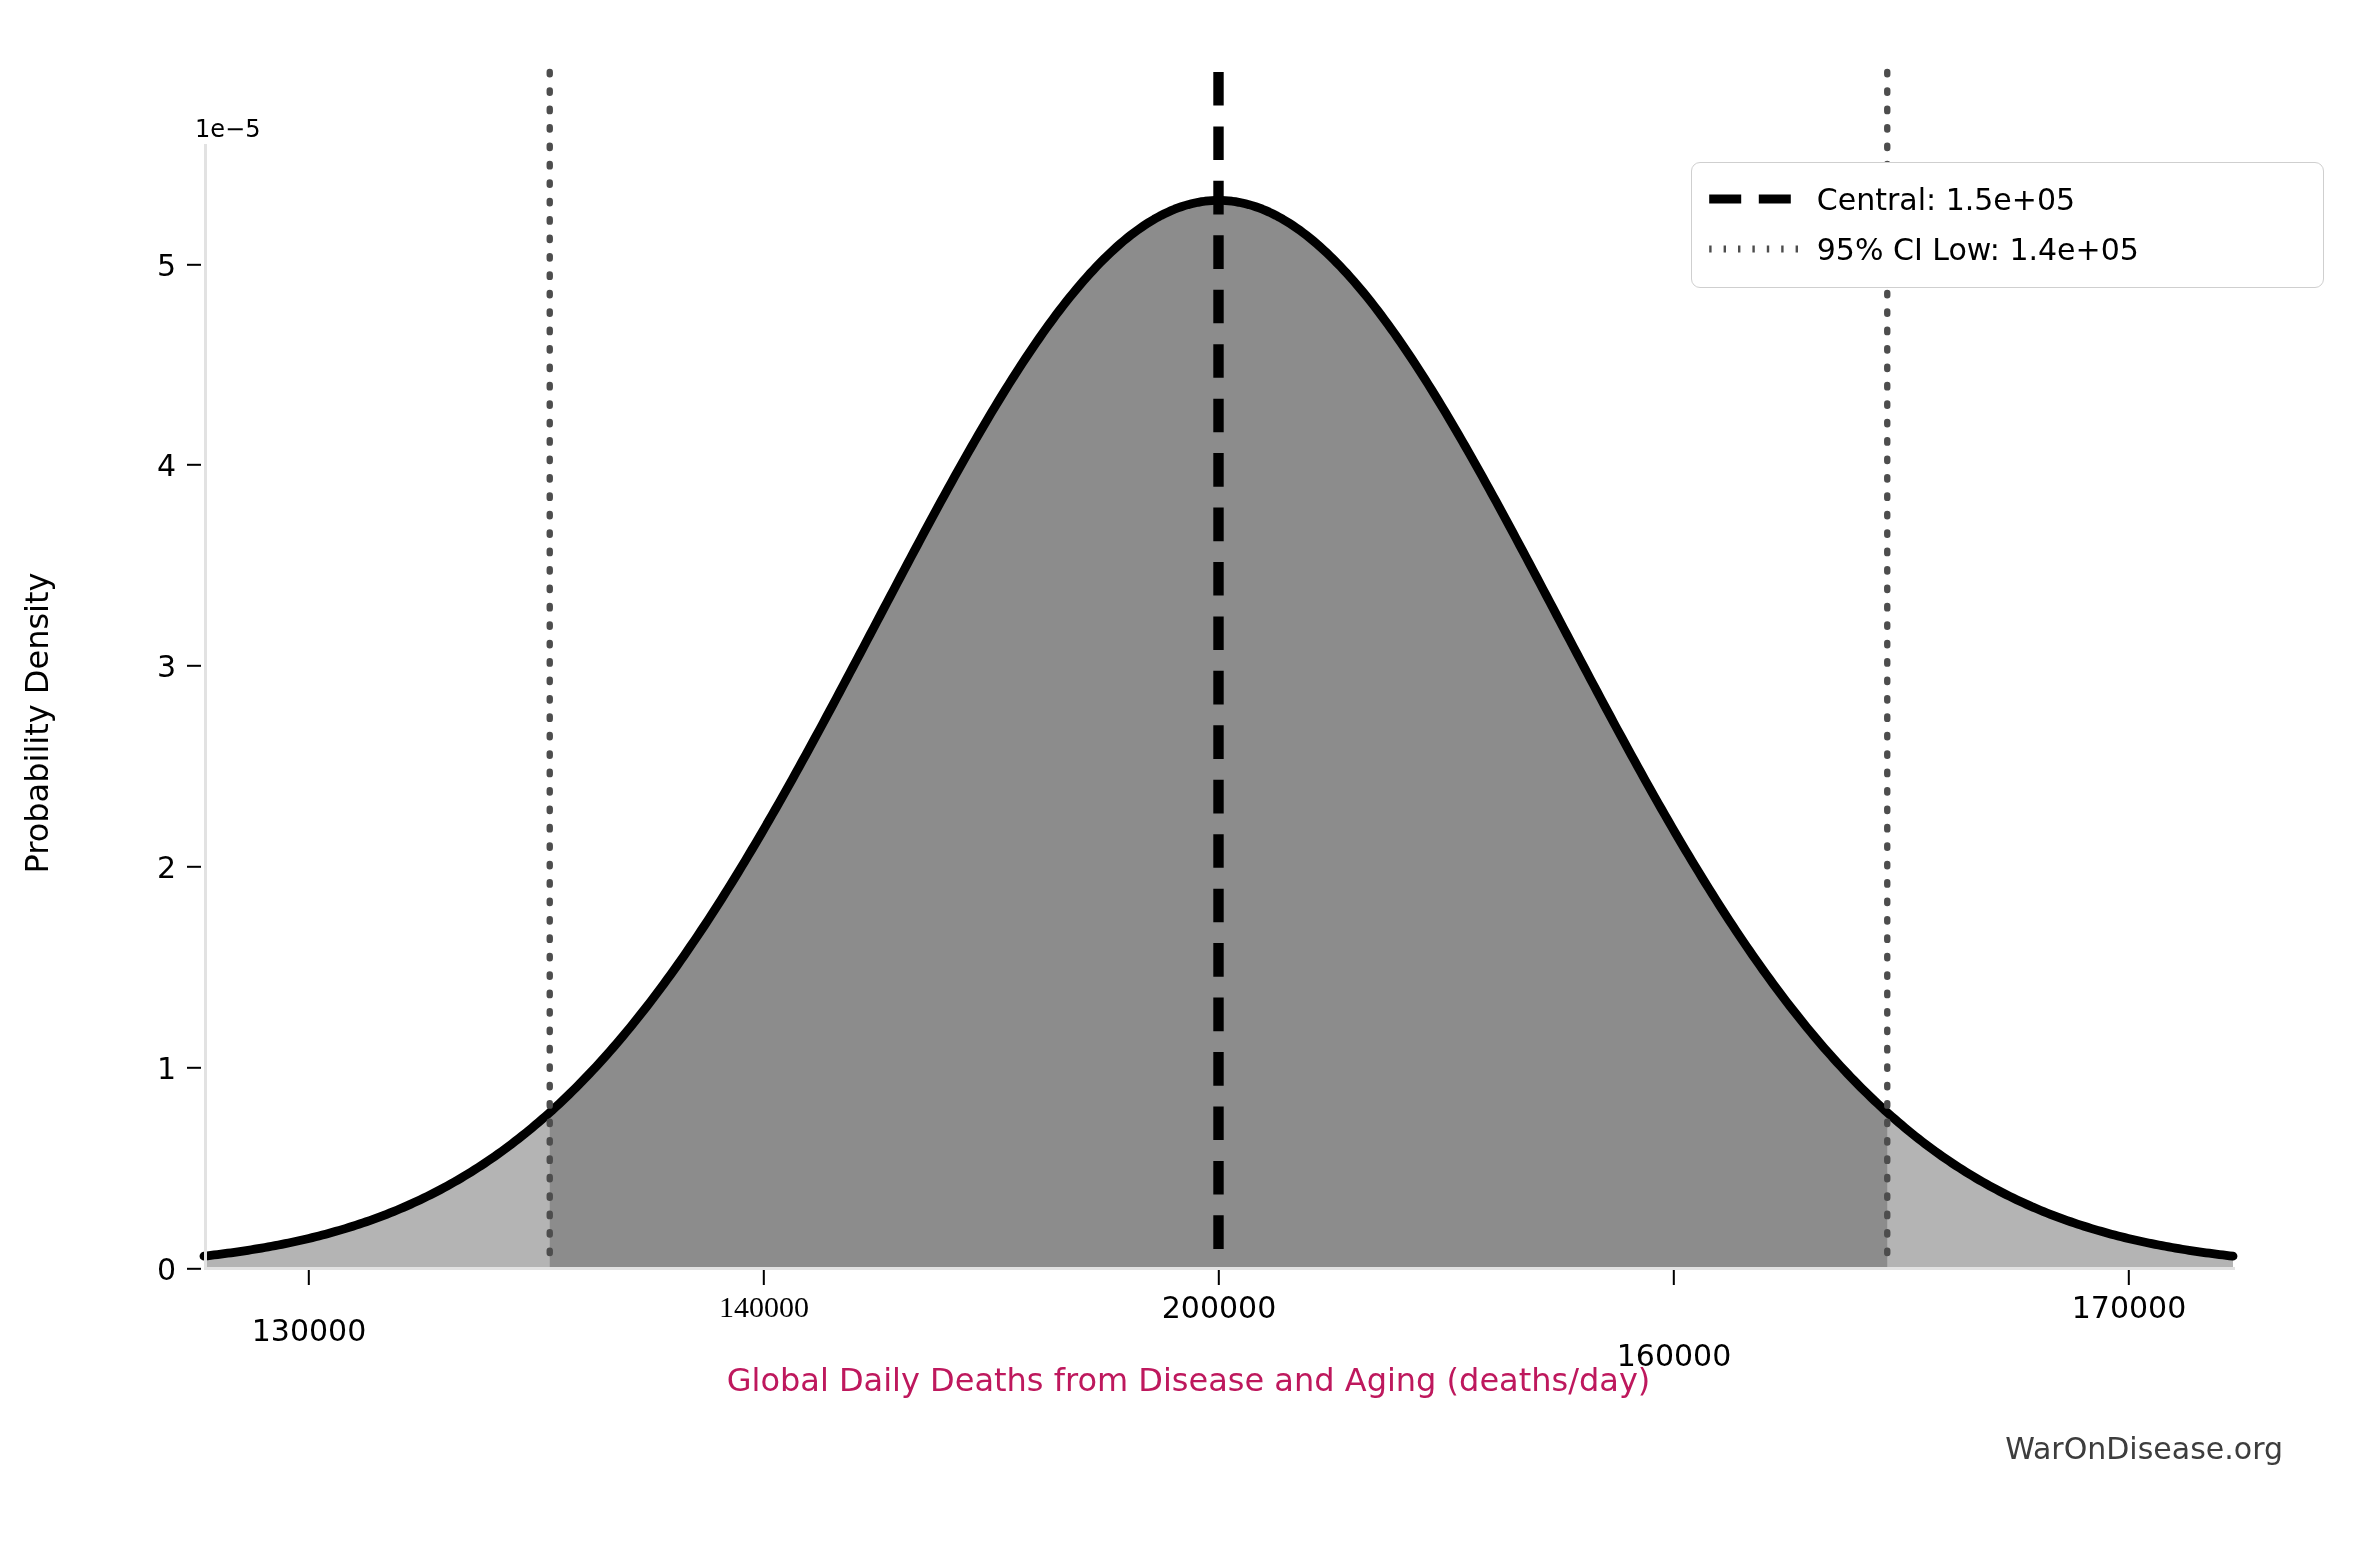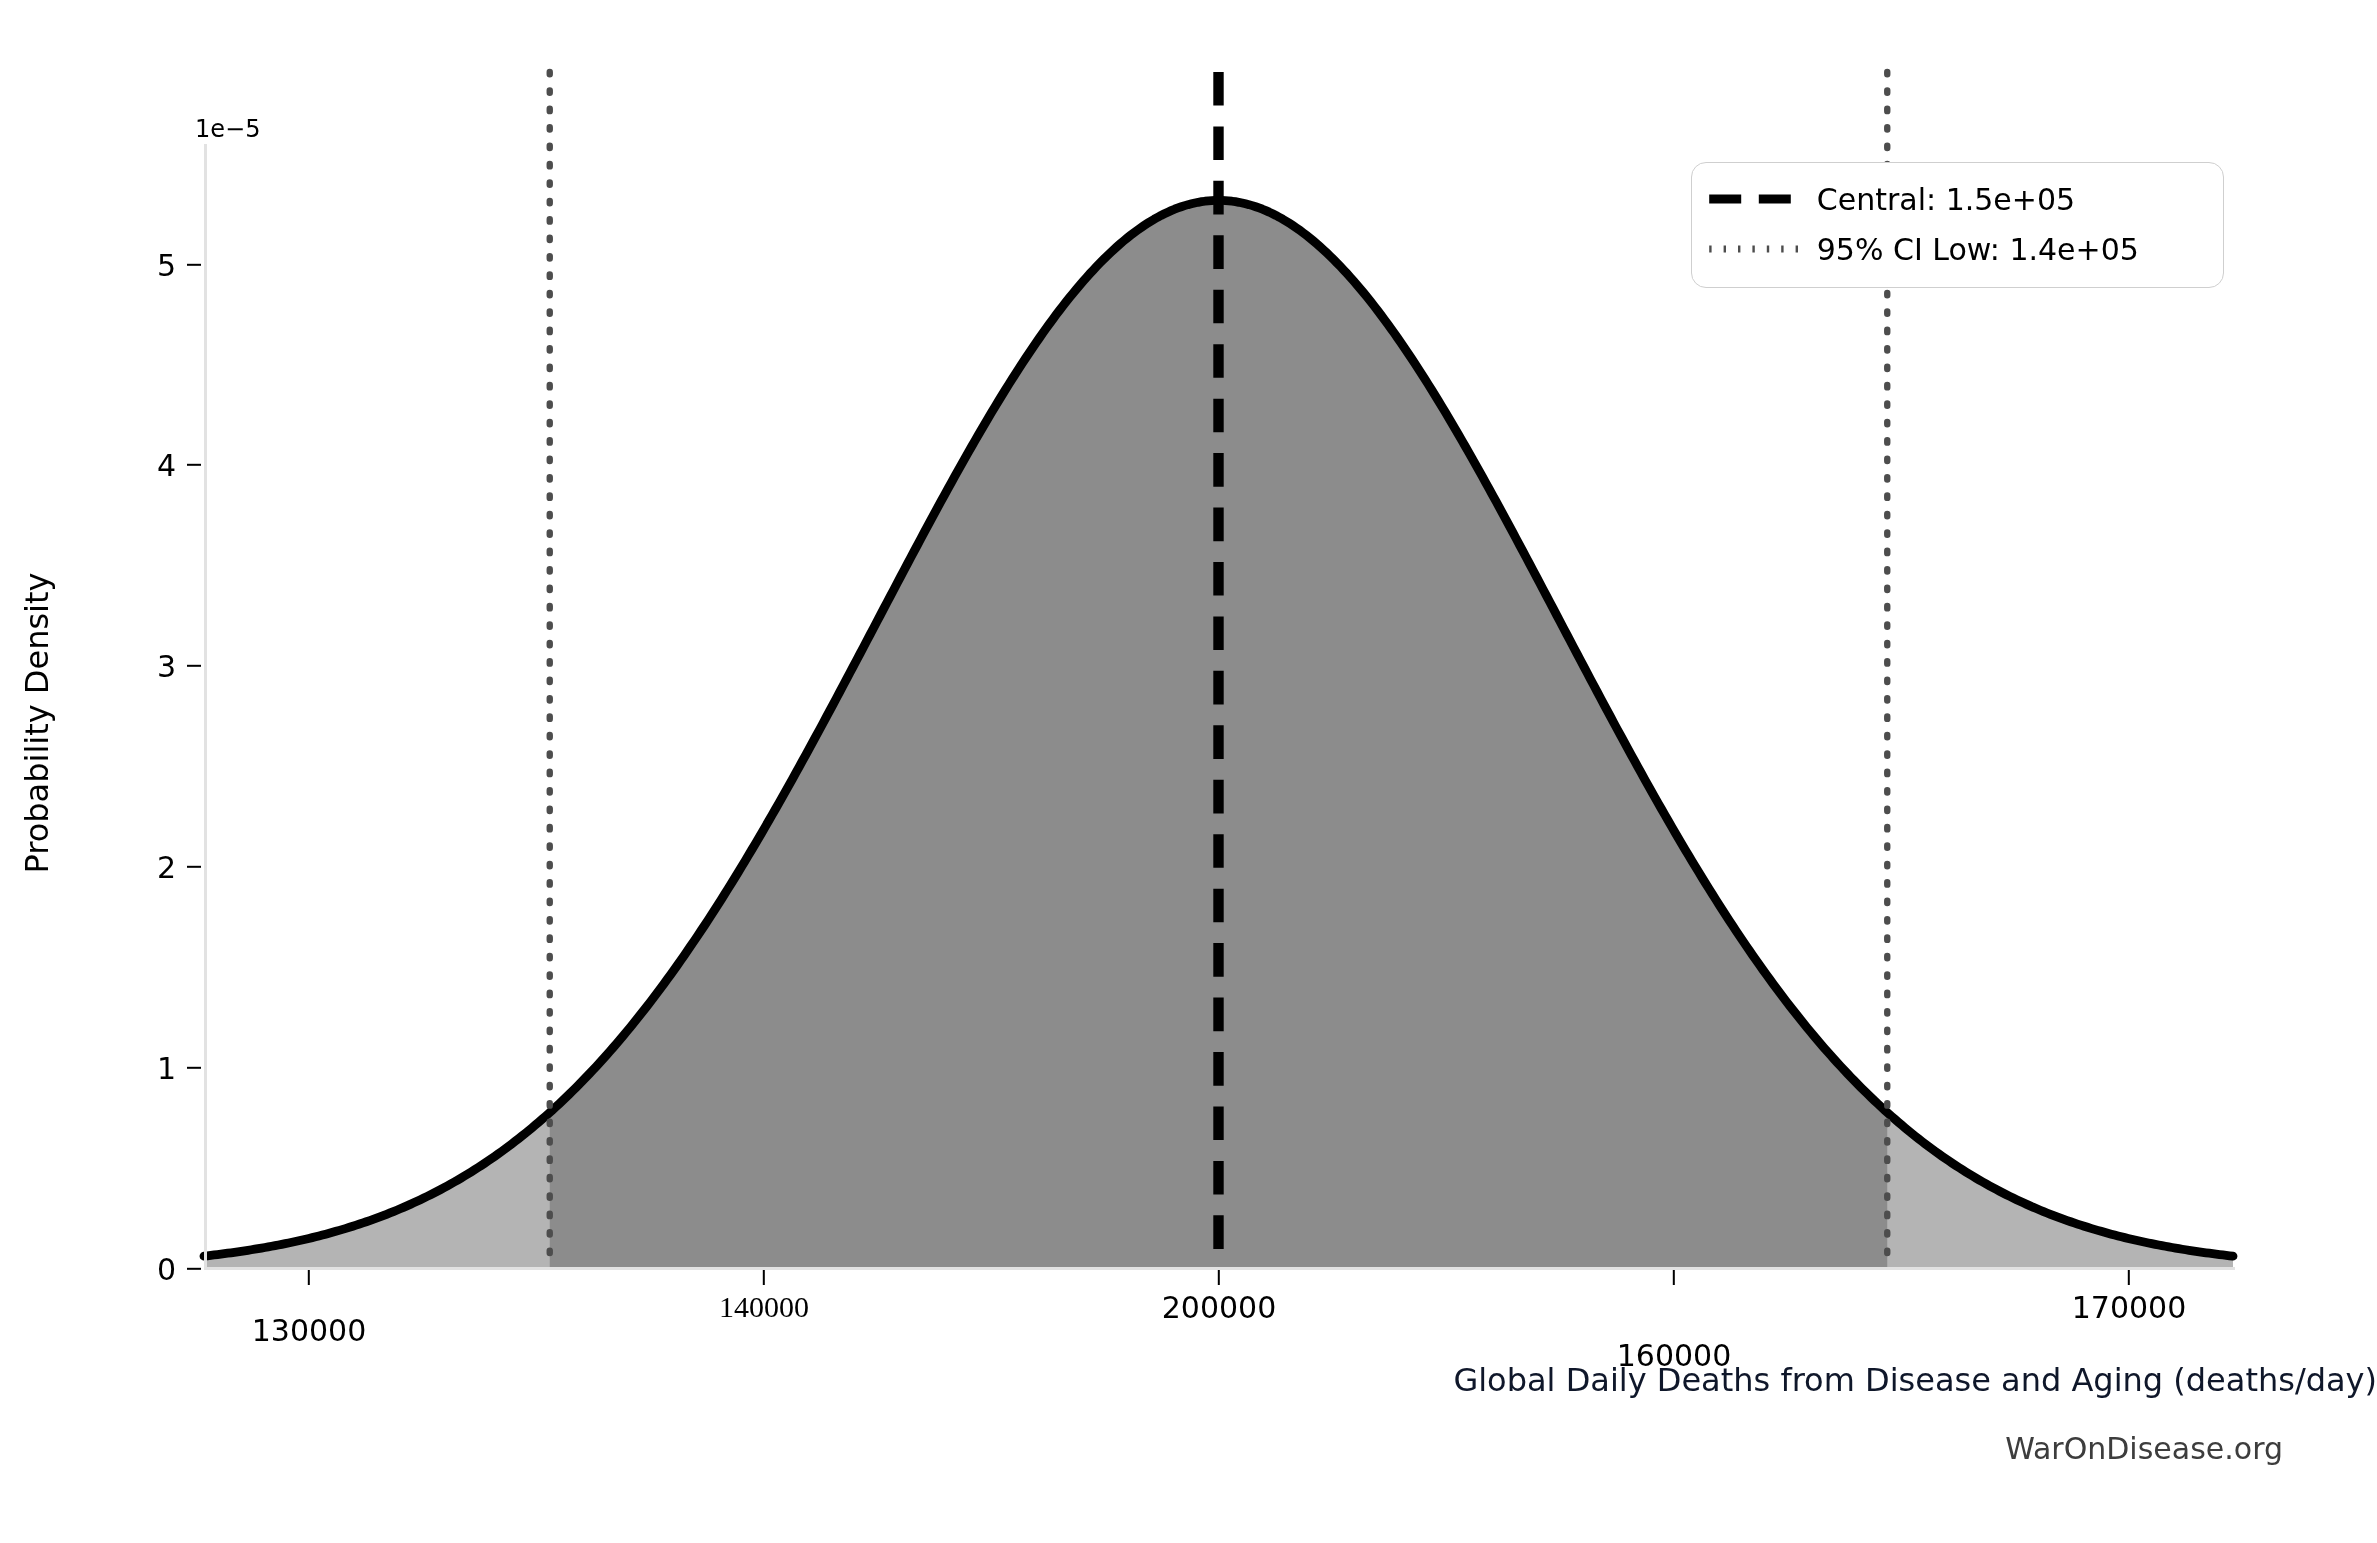--- a/index.html
+++ b/index.html
@@ -74,8 +74,8 @@
 
   
   .legend{
-    position:absolute;left:1691px;top:162px;width:533px;
-    background:#ffffff;border:1.6px solid #cfcfcf;border-radius:15px;
+    position:absolute;left:1691px;top:162px;width:633px;
+    background:#ffffff;border:1.6px solid #cfcfcf;border-radius:9px;
     padding:11.2px 14.4px 13px 14.4px;box-sizing:border-box;
   }
   .legend-row{display:flex;align-items:center;height:50px;}

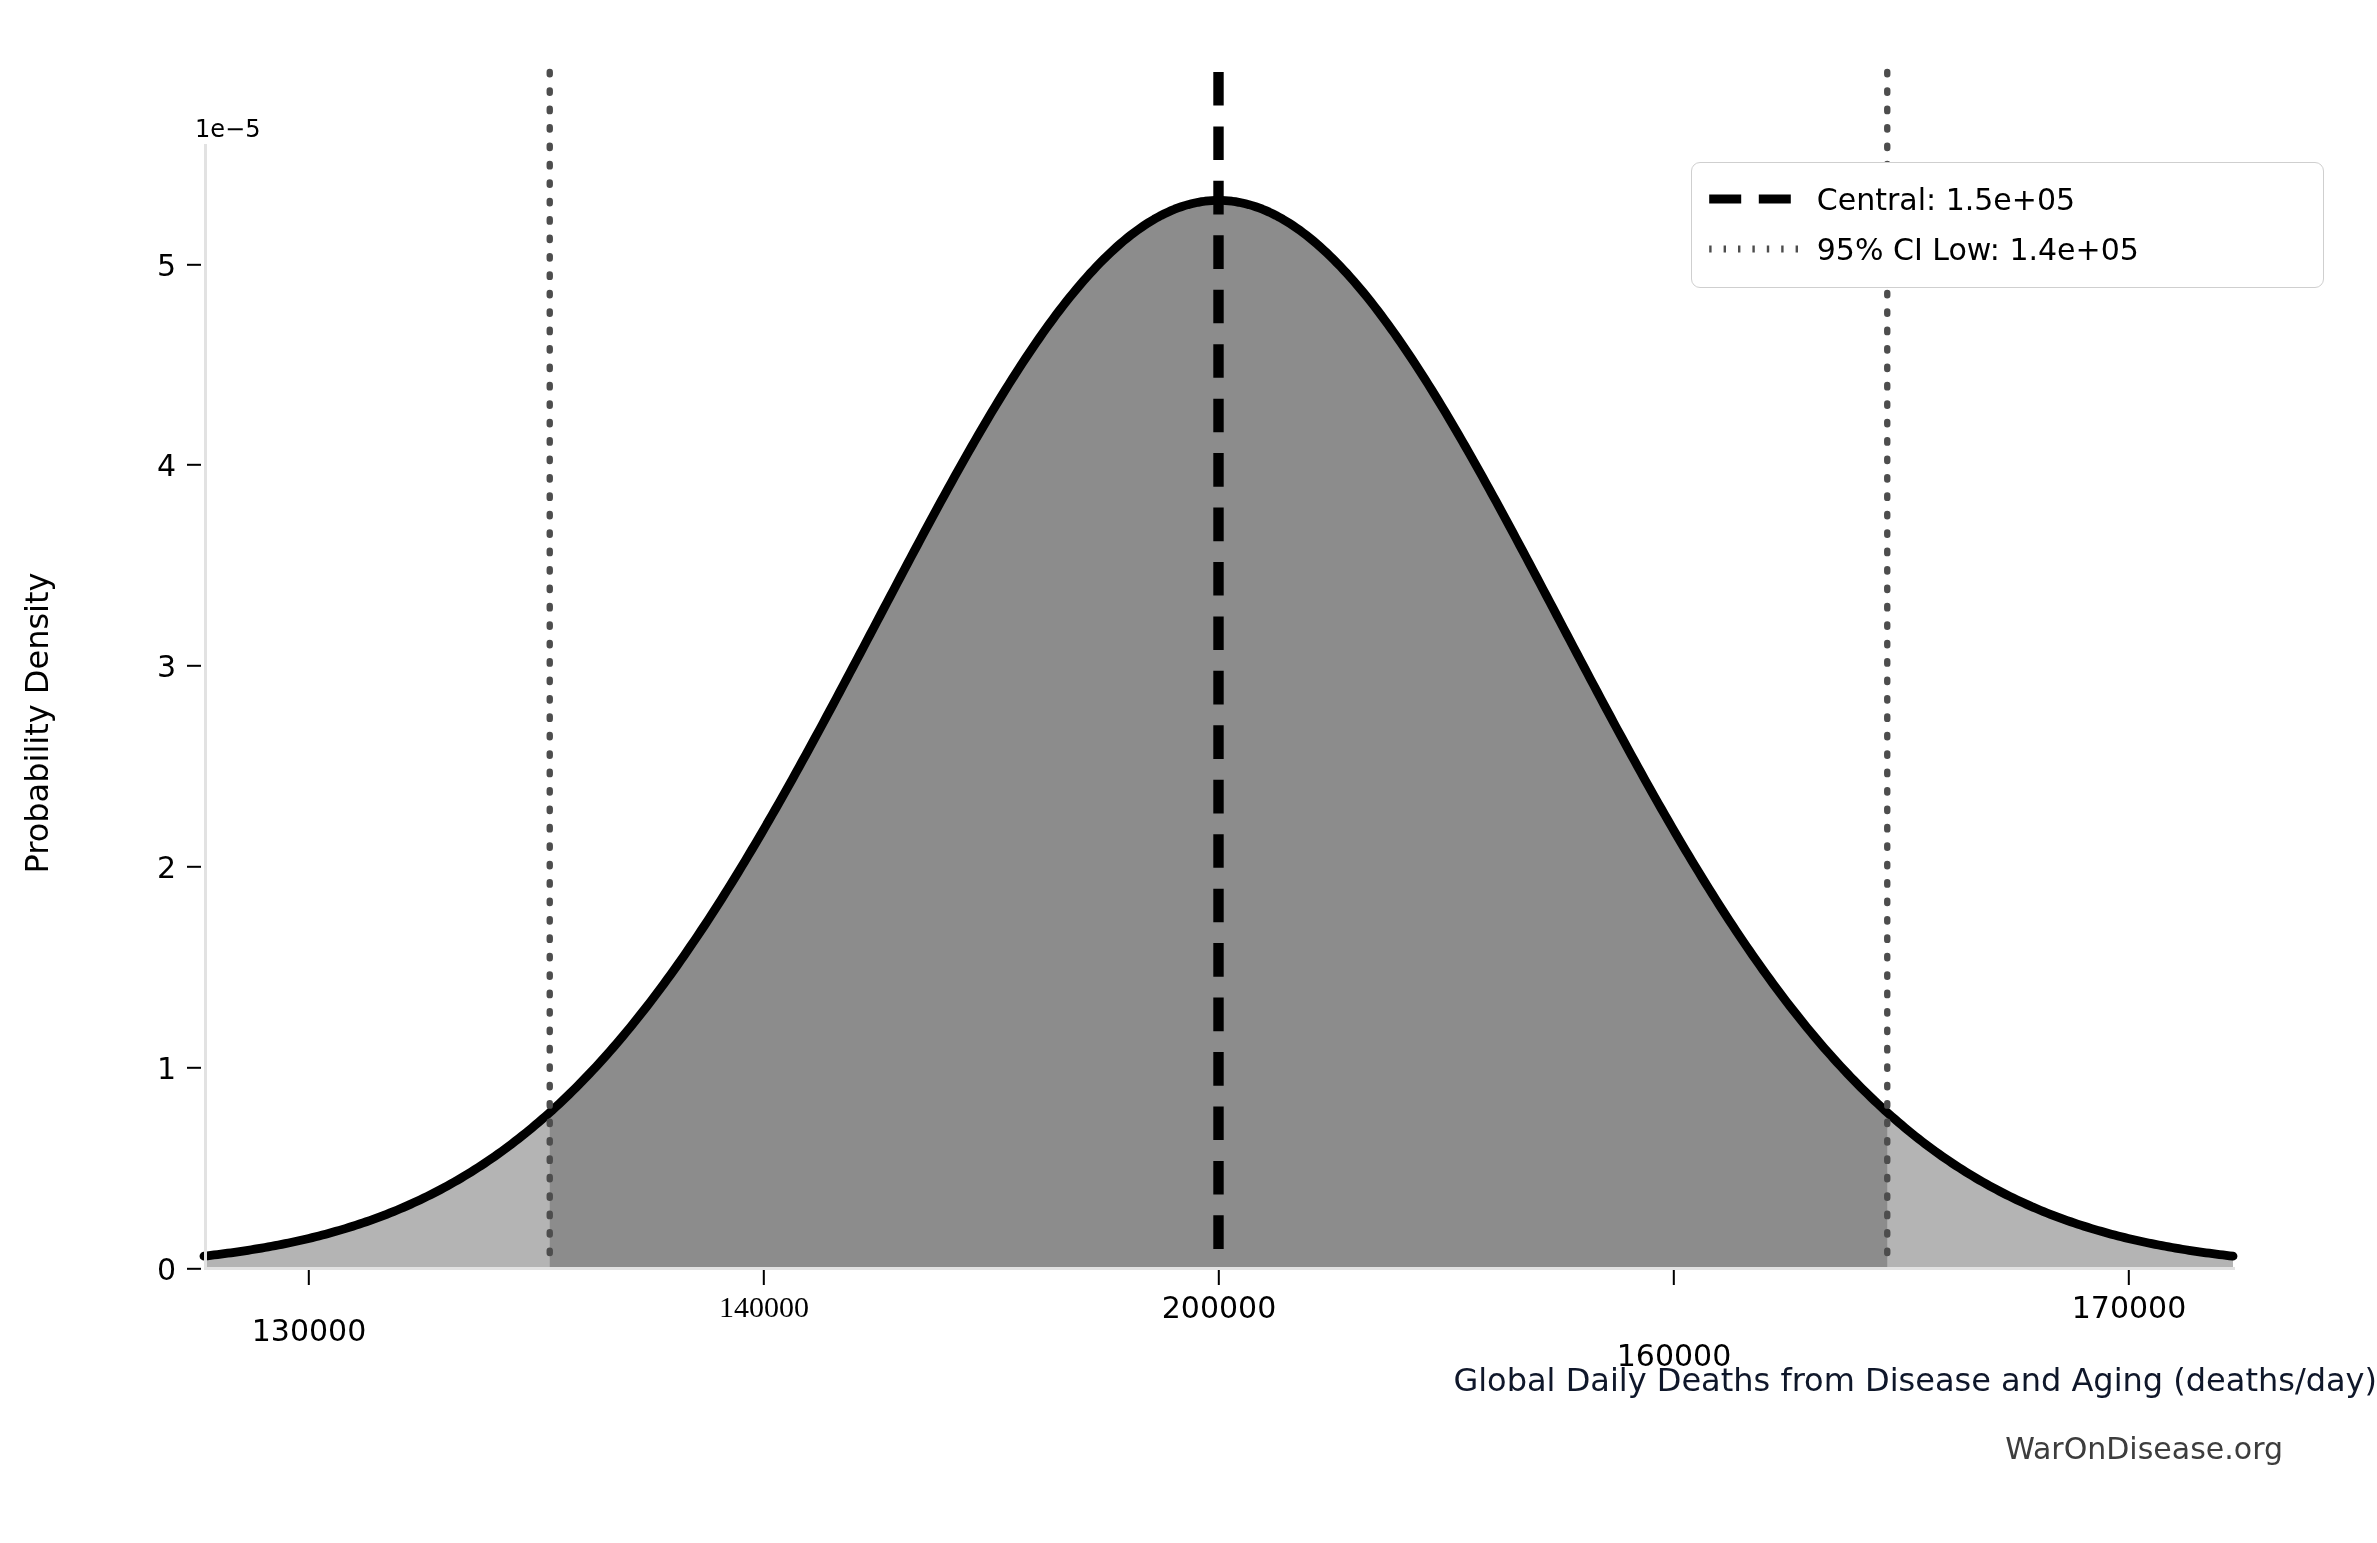--- a/index.html
+++ b/index.html
@@ -61,7 +61,7 @@
   
   .x-axis-title{
     position:absolute;left:0;top:1361px;width:2377px;
-    text-align:right;font-size:32px;color:#0f172a;
+    text-align:center;font-size:32px;color:#be185d;
     font-family:"DejaVu Sans",sans-serif;white-space:nowrap;
   }
   .y-axis-title{

